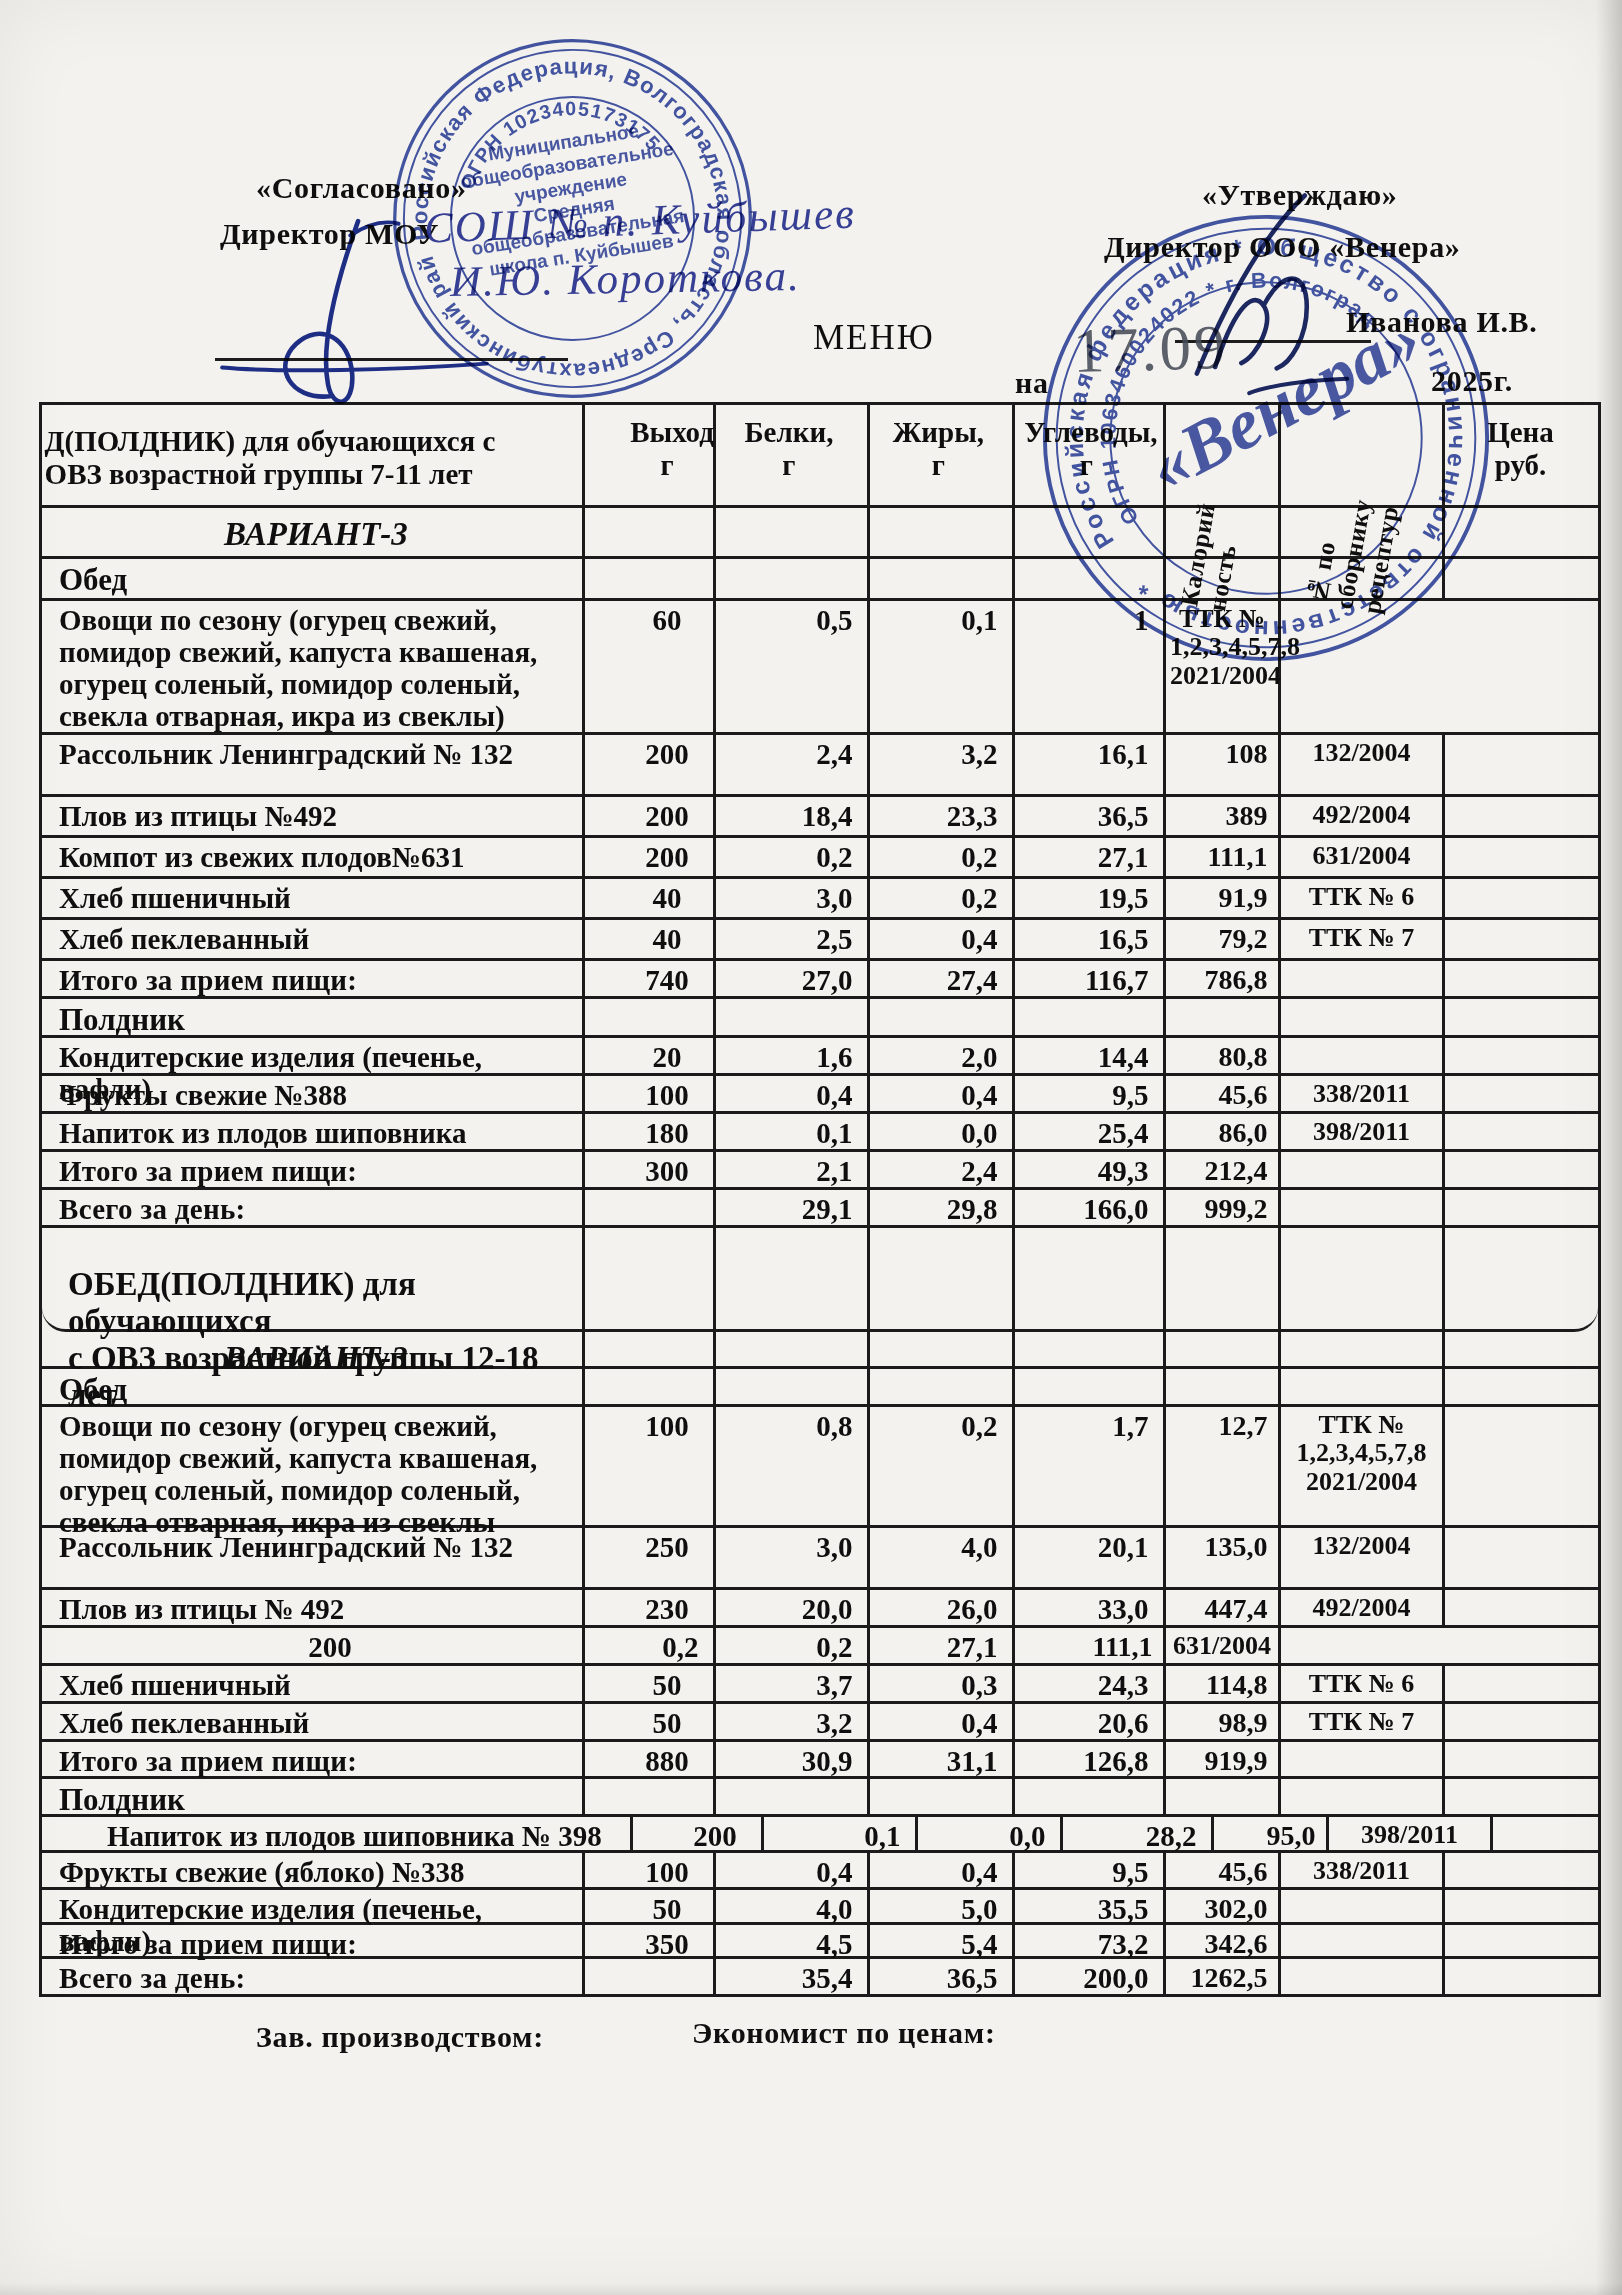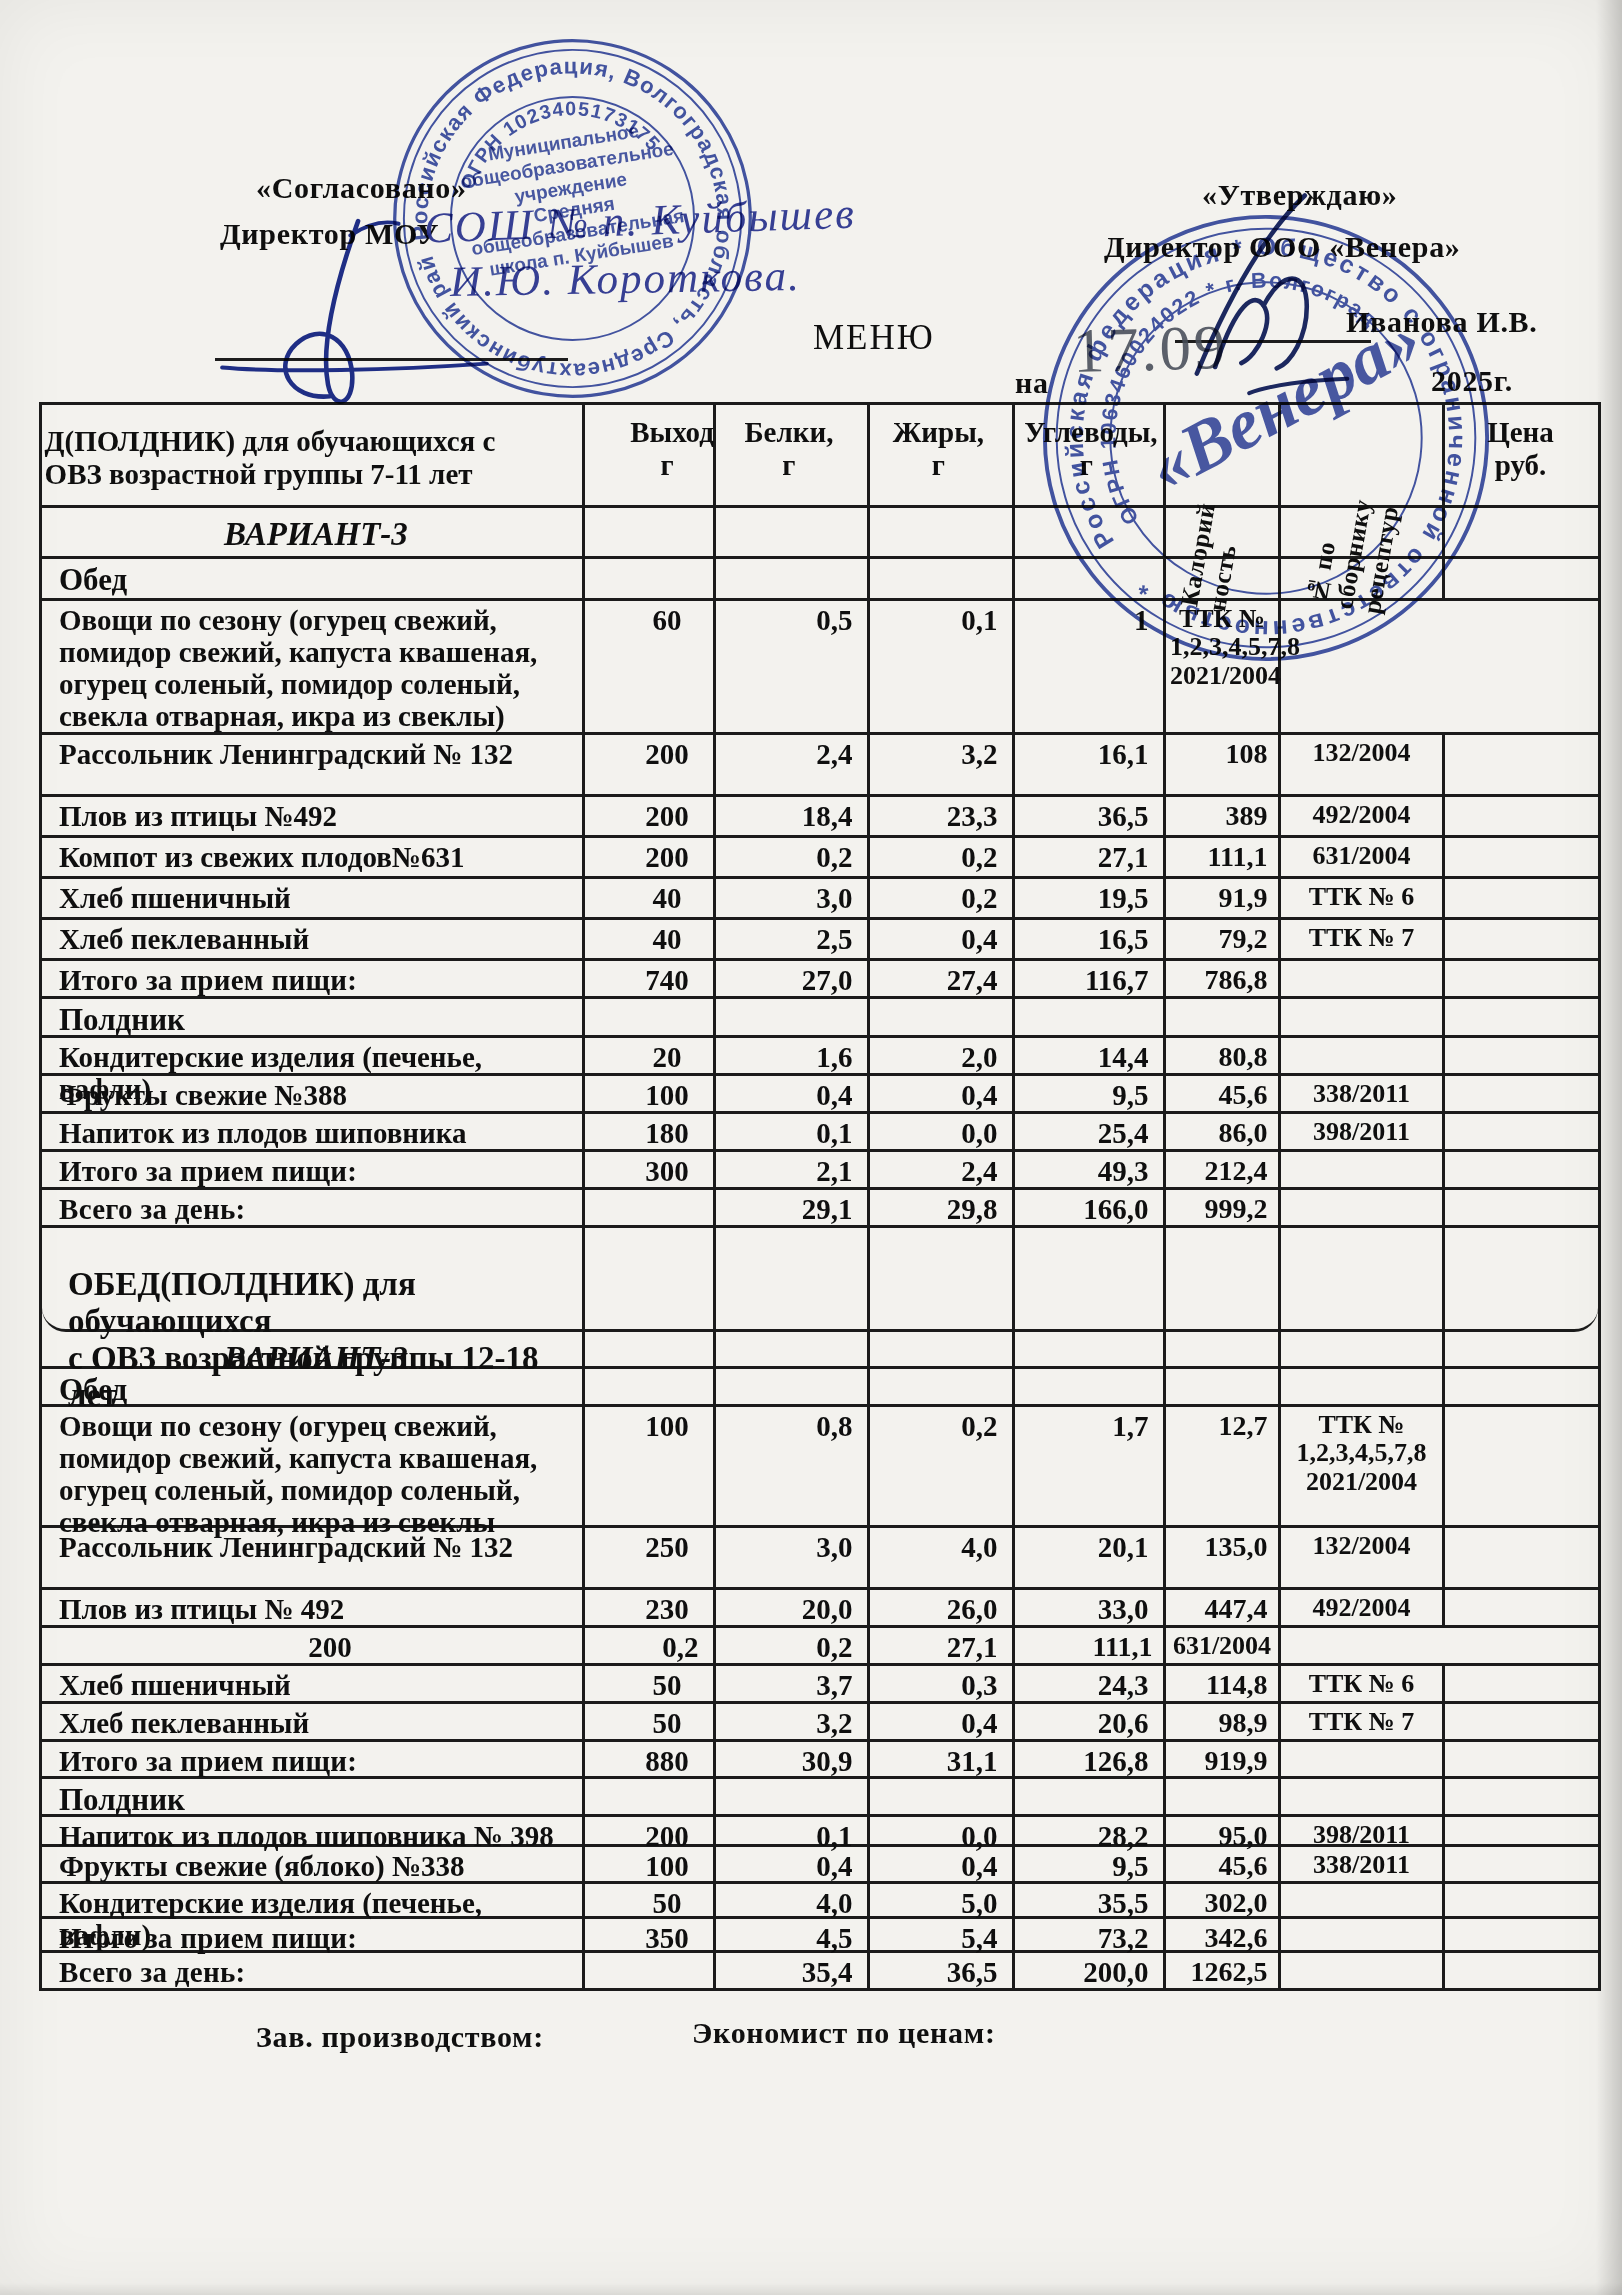--- a/index.html
+++ b/index.html
@@ -377,7 +377,7 @@
         <div class="tcell c6"></div>
         <div class="tcell c7"></div>
       </div>
-      <div class="trow dish" style="height: 30px;">
+      <div class="trow dish" style="height: 36px; padding-left: 48px;">
         <div class="tcell c0">Напиток из плодов шиповника № 398</div>
         <div class="tcell c1">200</div>
         <div class="tcell c2">0,1</div>

